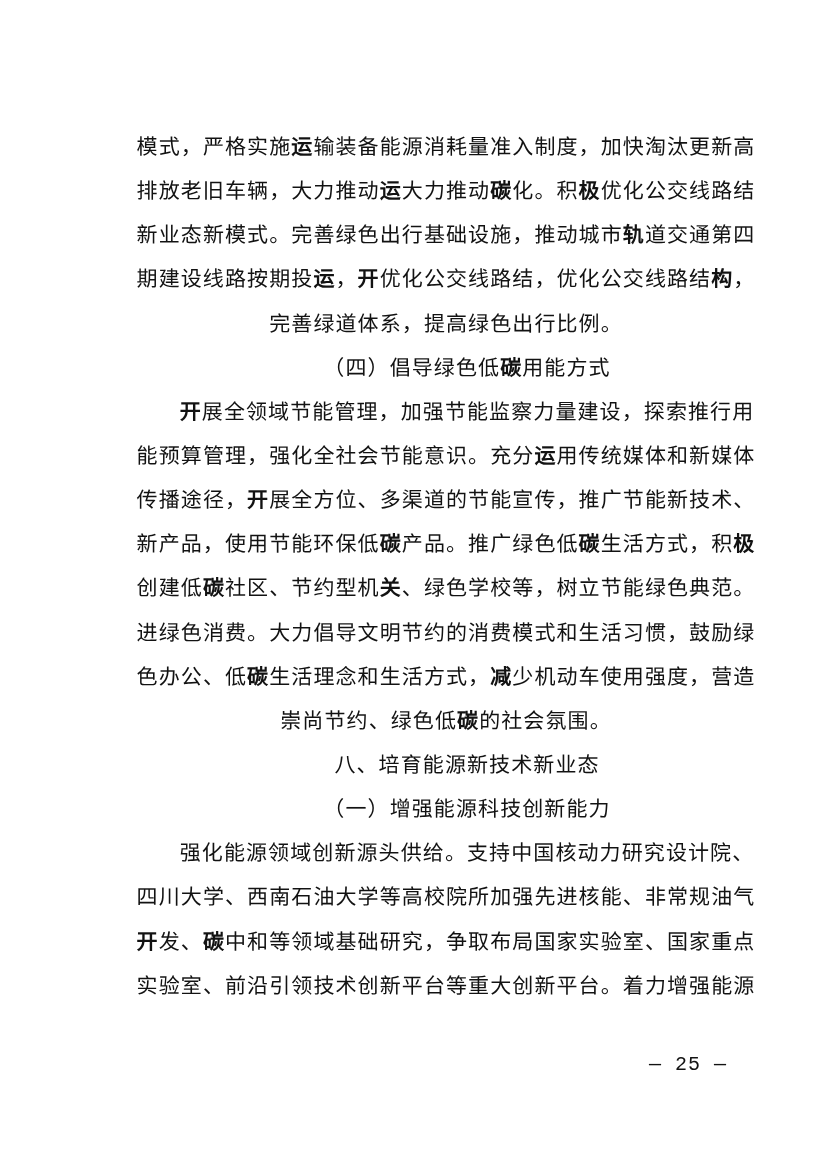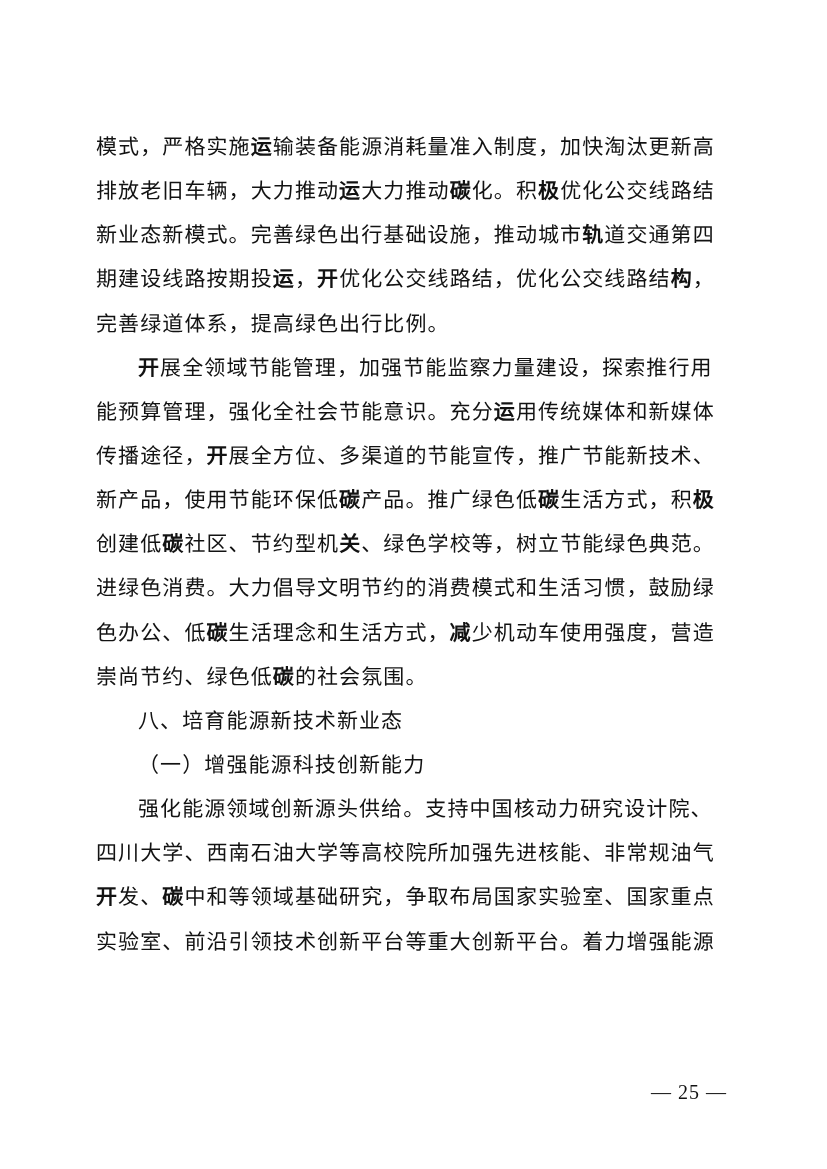--- a/index.html
+++ b/index.html
@@ -17,8 +17,9 @@
   }
   .body-text {
     position: absolute;
-    left: 96px; top: 125px;
+    left: 116px; top: 125px;
     width: 660px;
+    text-align: center;
   }
   .line {
     height: 44.15px;

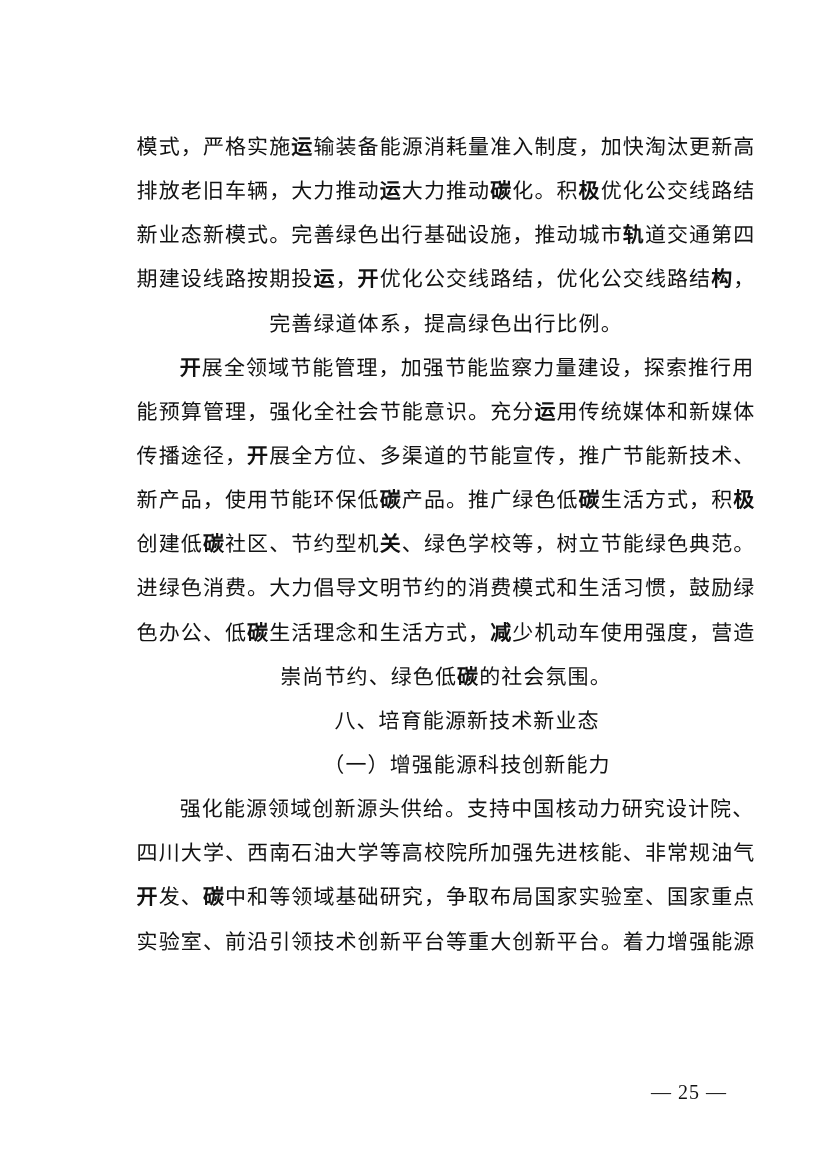--- a/index.html
+++ b/index.html
@@ -55,6 +55,7 @@
       <div class="line"><span>新业态新模式。完善绿色出行基础设施，推动城市</span><span class="hei">轨</span><span>道交通第四</span></div>
       <div class="line"><span>期建设线路按期投</span><span class="hei">运</span><span>，</span><span class="hei">开</span><span>优化公交线路结，优化公交线路结</span><span class="hei">构</span><span>，</span></div>
       <div class="line"><span>完善绿道体系，提高绿色出行比例。</span></div>
+      <div class="line indent"><span>（四）倡导绿色低</span><span class="hei">碳</span><span>用能方式</span></div>
       <div class="line indent"><span class="hei">开</span><span>展全领域节能管理，加强节能监察力量建设，探索推行用</span></div>
       <div class="line"><span>能预算管理，强化全社会节能意识。充分</span><span class="hei">运</span><span>用传统媒体和新媒体</span></div>
       <div class="line"><span>传播途径，</span><span class="hei">开</span><span>展全方位、多渠道的节能宣传，推广节能新技术、</span></div>

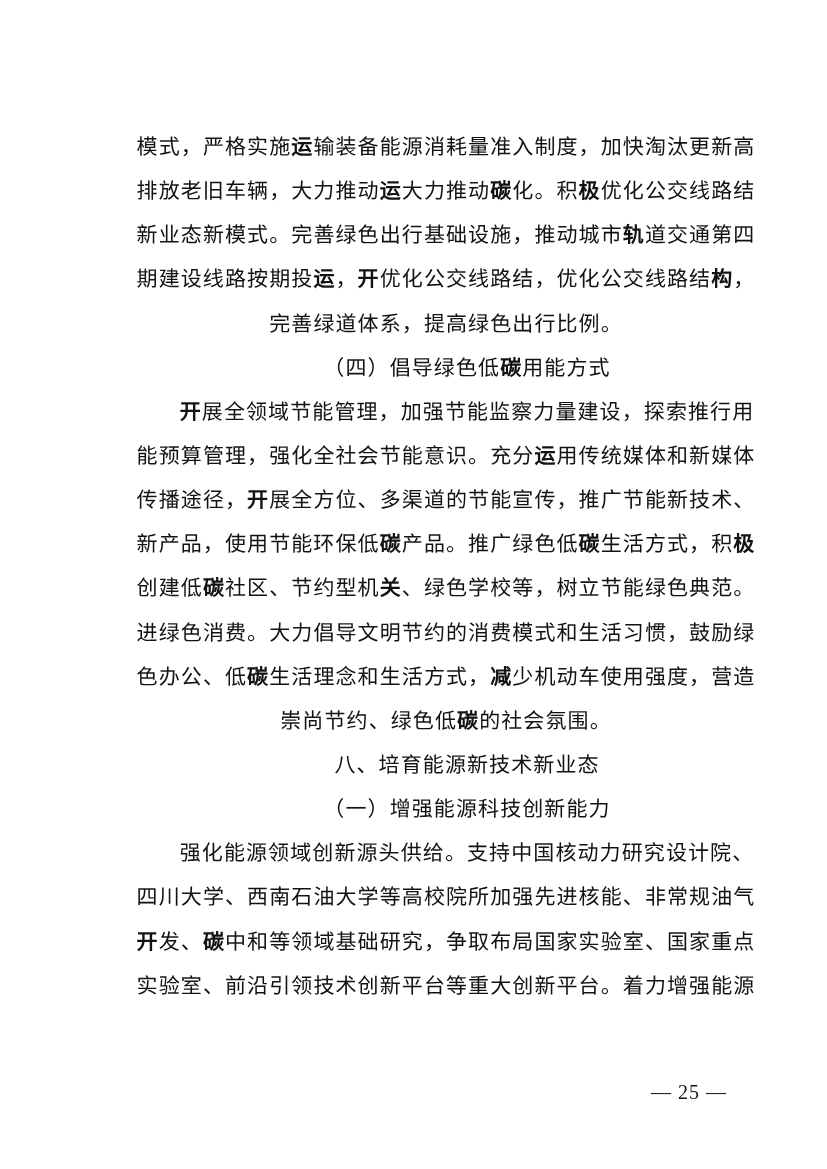--- a/index.html
+++ b/index.html
@@ -37,12 +37,12 @@
   }
   .page-number {
     position: absolute;
-    top: 1081px;
+    top: 1053px;
     right: 100px;
     font-size: 20px;
     letter-spacing: 1px;
     color: #121212;
-    font-family: Liberation Serif, serif;
+    font-family: Liberation Mono, monospace;
   }
 </style>
 </head>

